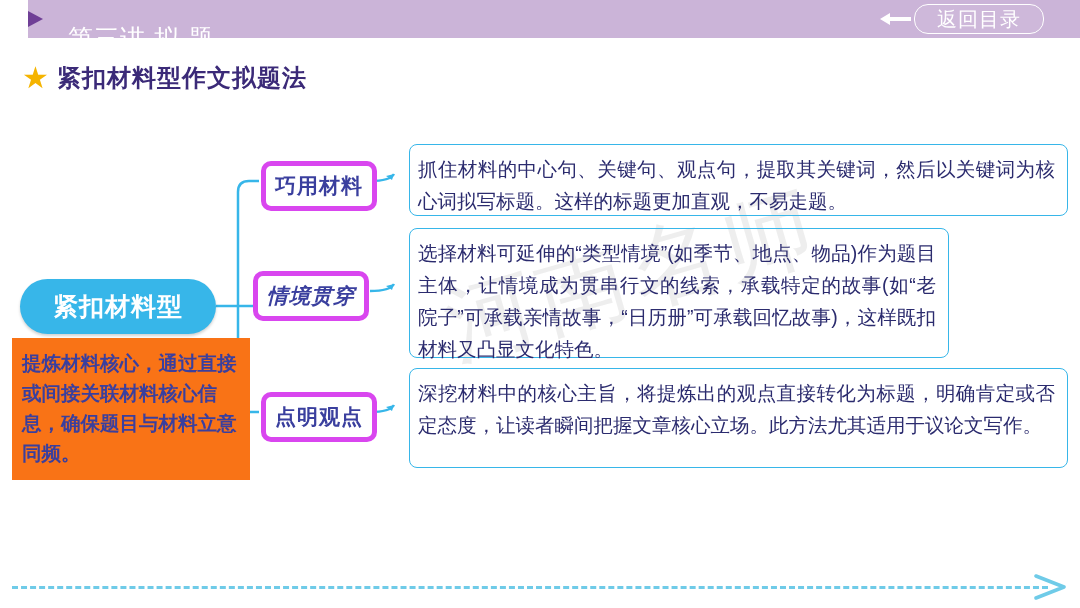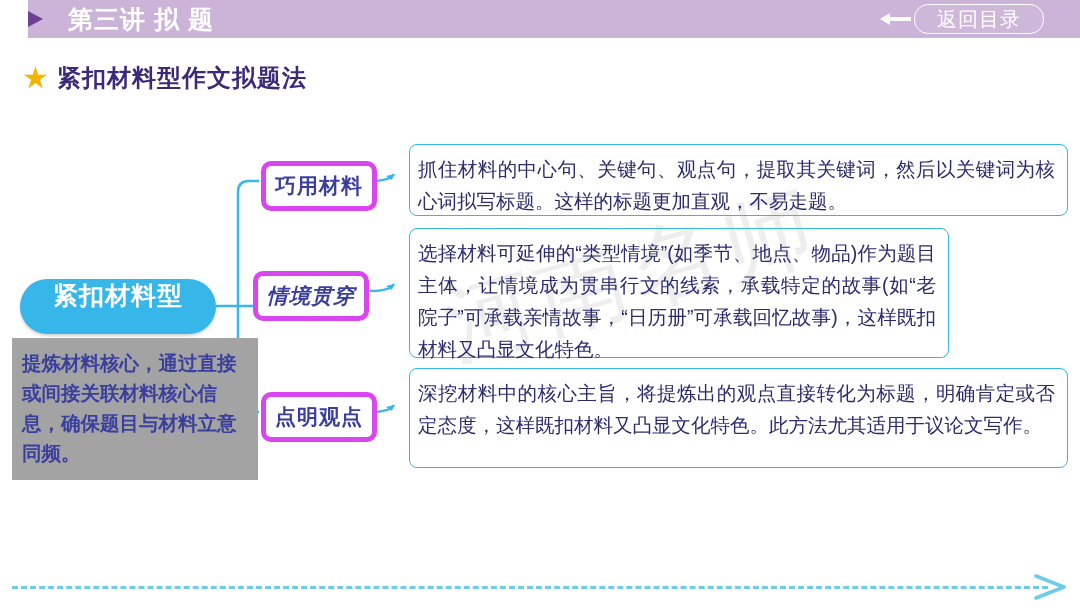--- a/index.html
+++ b/index.html
@@ -41,11 +41,11 @@
   }
   .header-title {
     position: absolute;
-    left: 68px; top: 3px;
+    left: 68px; top: 22px;
     font-size: 25px;
     color: #ffffff;
     letter-spacing: 1px;
-    font-weight: bold;
+    font-weight: normal;
     white-space: nowrap;
   }
   .return-btn {

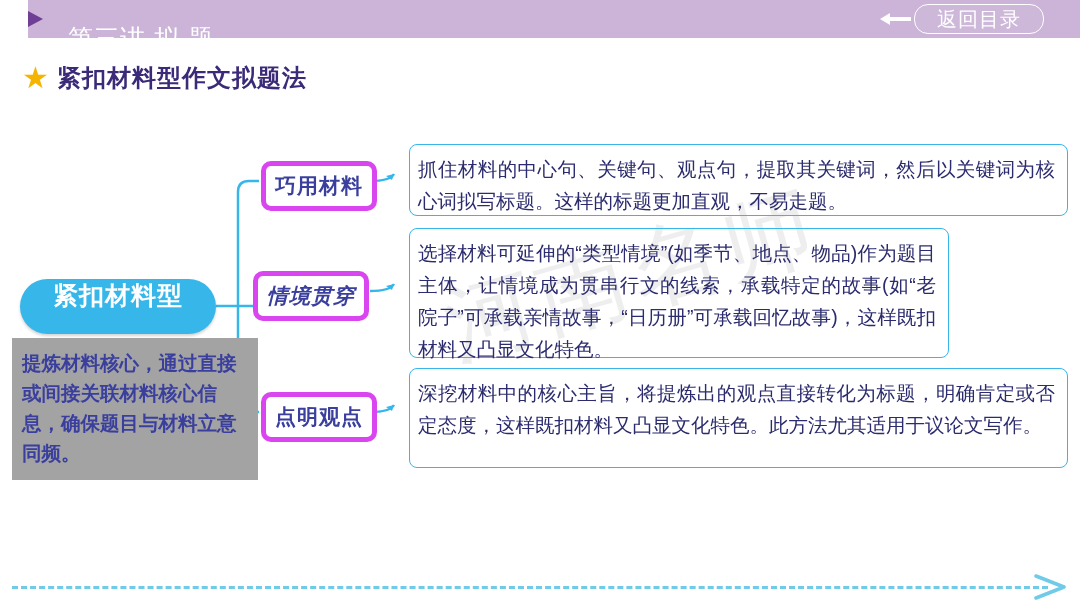--- a/index.html
+++ b/index.html
@@ -97,6 +97,7 @@
     background: #37b6e9;
     border-radius: 28px;
     display: flex;
+    align-items: center;
     justify-content: center;
     box-shadow: 0 2px 3px rgba(0,0,0,0.18);
   }

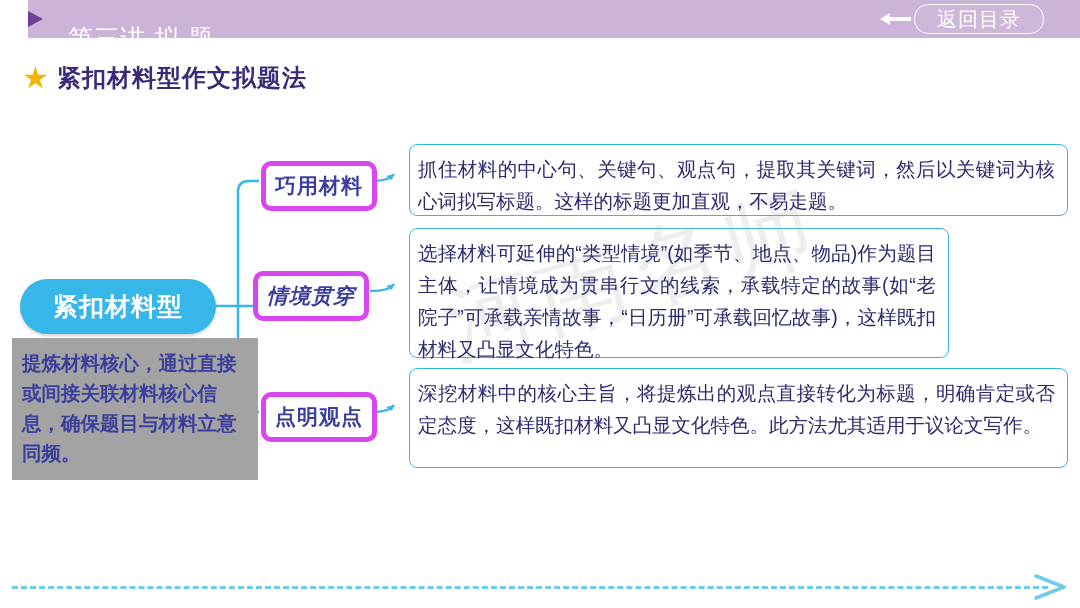--- a/index.html
+++ b/index.html
@@ -111,8 +111,8 @@
     position: absolute;
     left: 12px; top: 338px;
     width: 228px;
-    padding: 10px 8px 12px 10px;
-    background: #a3a3a3;
+    padding: 10px 0 12px 10px;
+    background: #f97316;
     color: #3a3f9e;
     font-size: 19.5px;
     line-height: 30px;

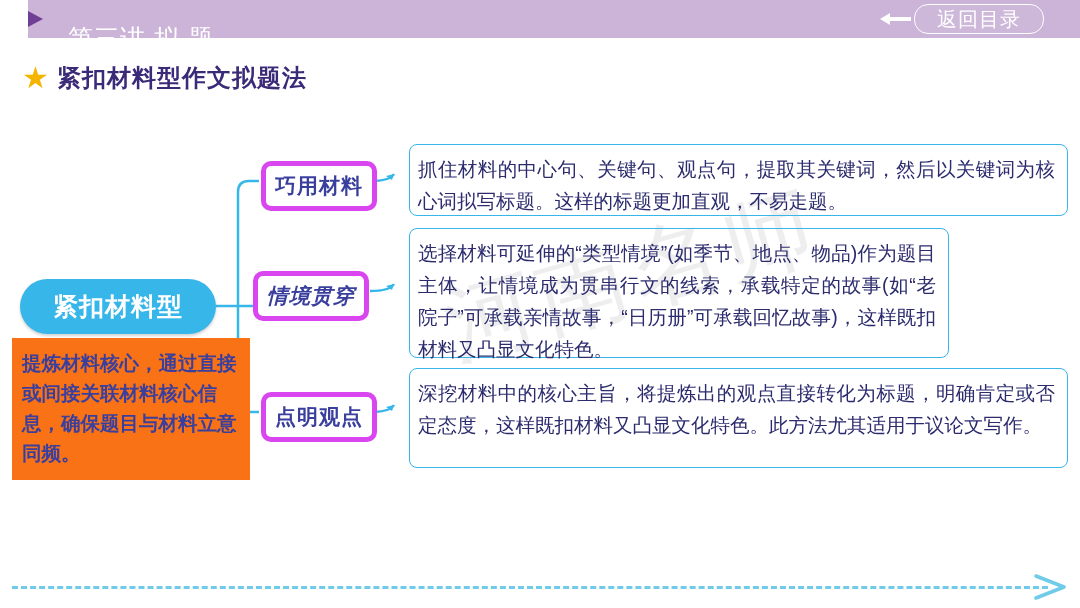--- a/index.html
+++ b/index.html
@@ -237,7 +237,7 @@
 
 <div class="content-box" id="content-box-0">抓住材料的中心句、关键句、观点句，提取其关键词，然后以关键词为核心词拟写标题。这样的标题更加直观，不易走题。</div>
 <div class="content-box" id="content-box-1">选择材料可延伸的“类型情境”(如季节、地点、物品)作为题目主体，让情境成为贯串行文的线索，承载特定的故事(如“老院子”可承载亲情故事，“日历册”可承载回忆故事)，这样既扣材料又凸显文化特色。</div>
-<div class="content-box" id="content-box-2">深挖材料中的核心主旨，将提炼出的观点直接转化为标题，明确肯定或否定态度，这样既扣材料又凸显文化特色。此方法尤其适用于议论文写作。</div>
+<div class="content-box" id="content-box-2">深挖材料中的核心主旨，将提炼出的观点直接转化为标题，明确肯定或否定态度，让读者瞬间把握文章核心立场。此方法尤其适用于议论文写作。</div>
 
 <div class="footer-line"></div>
 <svg class="footer-arrow" viewBox="0 0 34 30">

